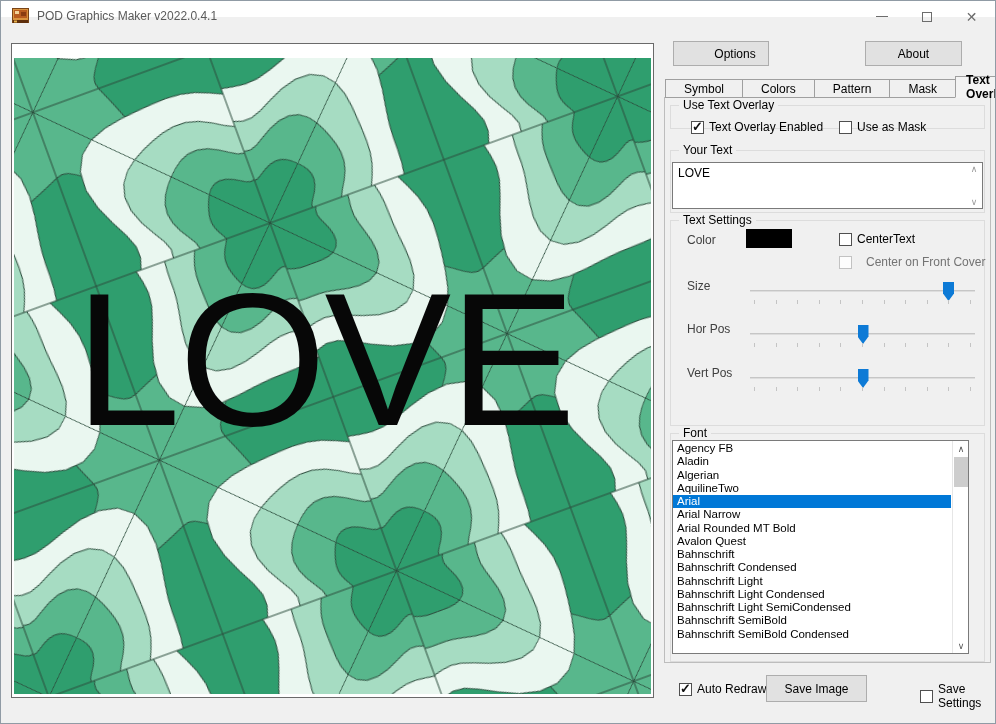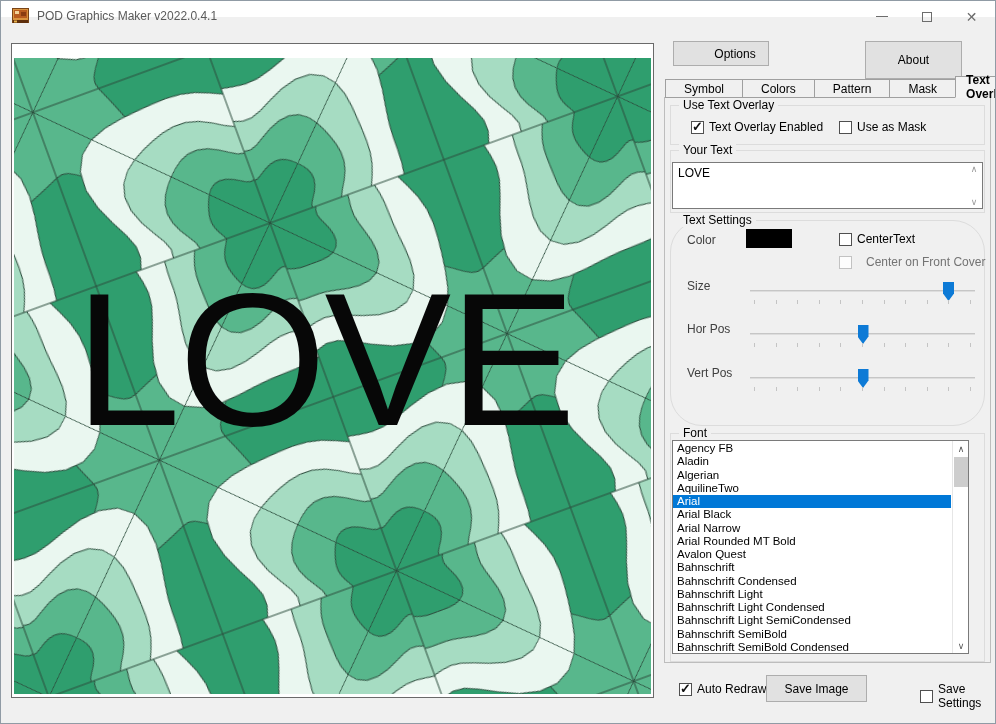--- a/index.html
+++ b/index.html
@@ -131,7 +131,7 @@
   </div>
 
   <div class="btn" style="left:672px;top:40px;width:96px;height:25px;padding-left:28px;">Options</div>
-  <div class="btn" style="left:864px;top:40px;width:97px;height:38px;">About</div>
+  <div class="btn" style="left:864px;top:40px;width:97px;height:25px;">About</div>
 
   <div class="tabpage"></div>
   <div class="tabstrip" id="tabstrip">

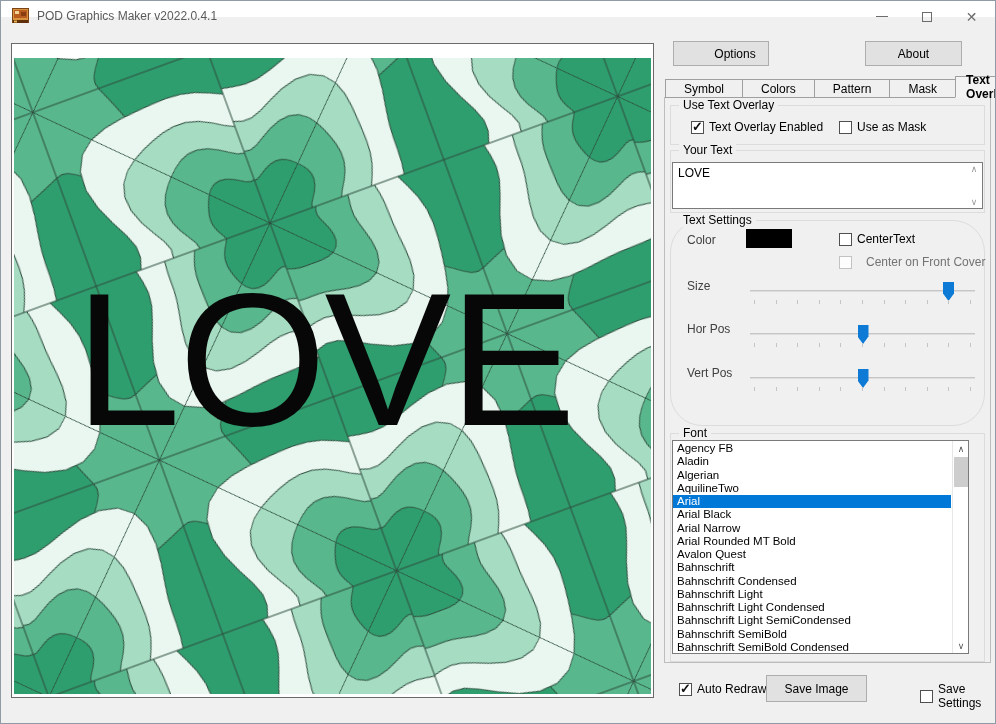--- a/index.html
+++ b/index.html
@@ -142,7 +142,7 @@
       <div class="tab active">Text Overlay</div>
     </div>
 
-  <div class="groupbox" style="left:669px;top:104px;width:315px;height:40px;">
+  <div class="groupbox" style="left:669px;top:104px;width:315px;height:24px;">
     <span class="group-label">Use Text Overlay</span>
   </div>
   <label class="cb on" style="left:690px;top:119px;">

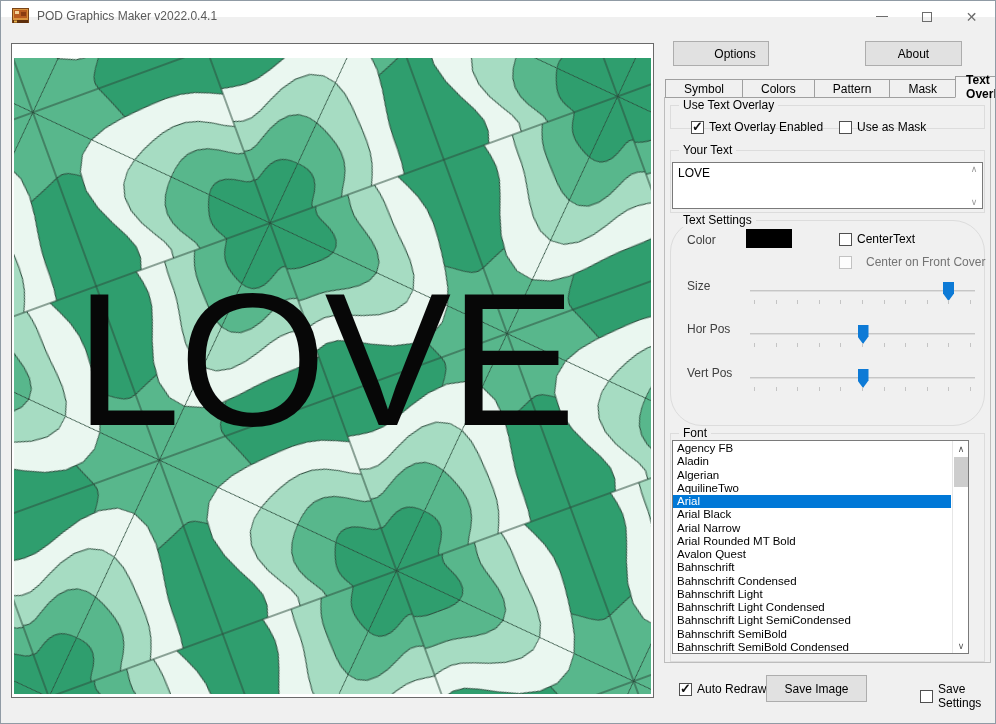--- a/index.html
+++ b/index.html
@@ -167,7 +167,7 @@
     </div>
   </div>
 
-  <div class="groupbox" style="left:669px;top:219px;width:315px;height:206px;border-radius:32px;">
+  <div class="groupbox" style="left:669px;top:219px;width:315px;height:206px;">
     <span class="group-label">Text Settings</span>
   </div>
   <span class="slider-label" style="left:686px;top:232px;position:absolute;">Color</span>

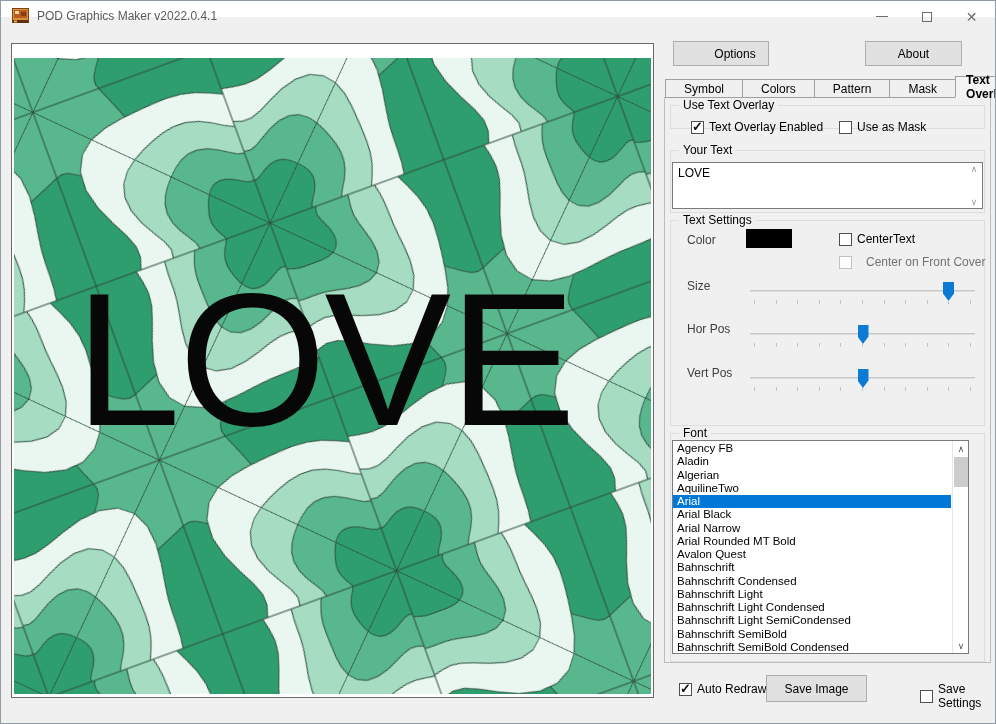--- a/index.html
+++ b/index.html
@@ -248,7 +248,6 @@
         <div class="list-row">Algerian</div>
         <div class="list-row">AquilineTwo</div>
         <div class="list-row selected">Arial</div>
-        <div class="list-row">Arial Black</div>
         <div class="list-row">Arial Narrow</div>
         <div class="list-row">Arial Rounded MT Bold</div>
         <div class="list-row">Avalon Quest</div>

